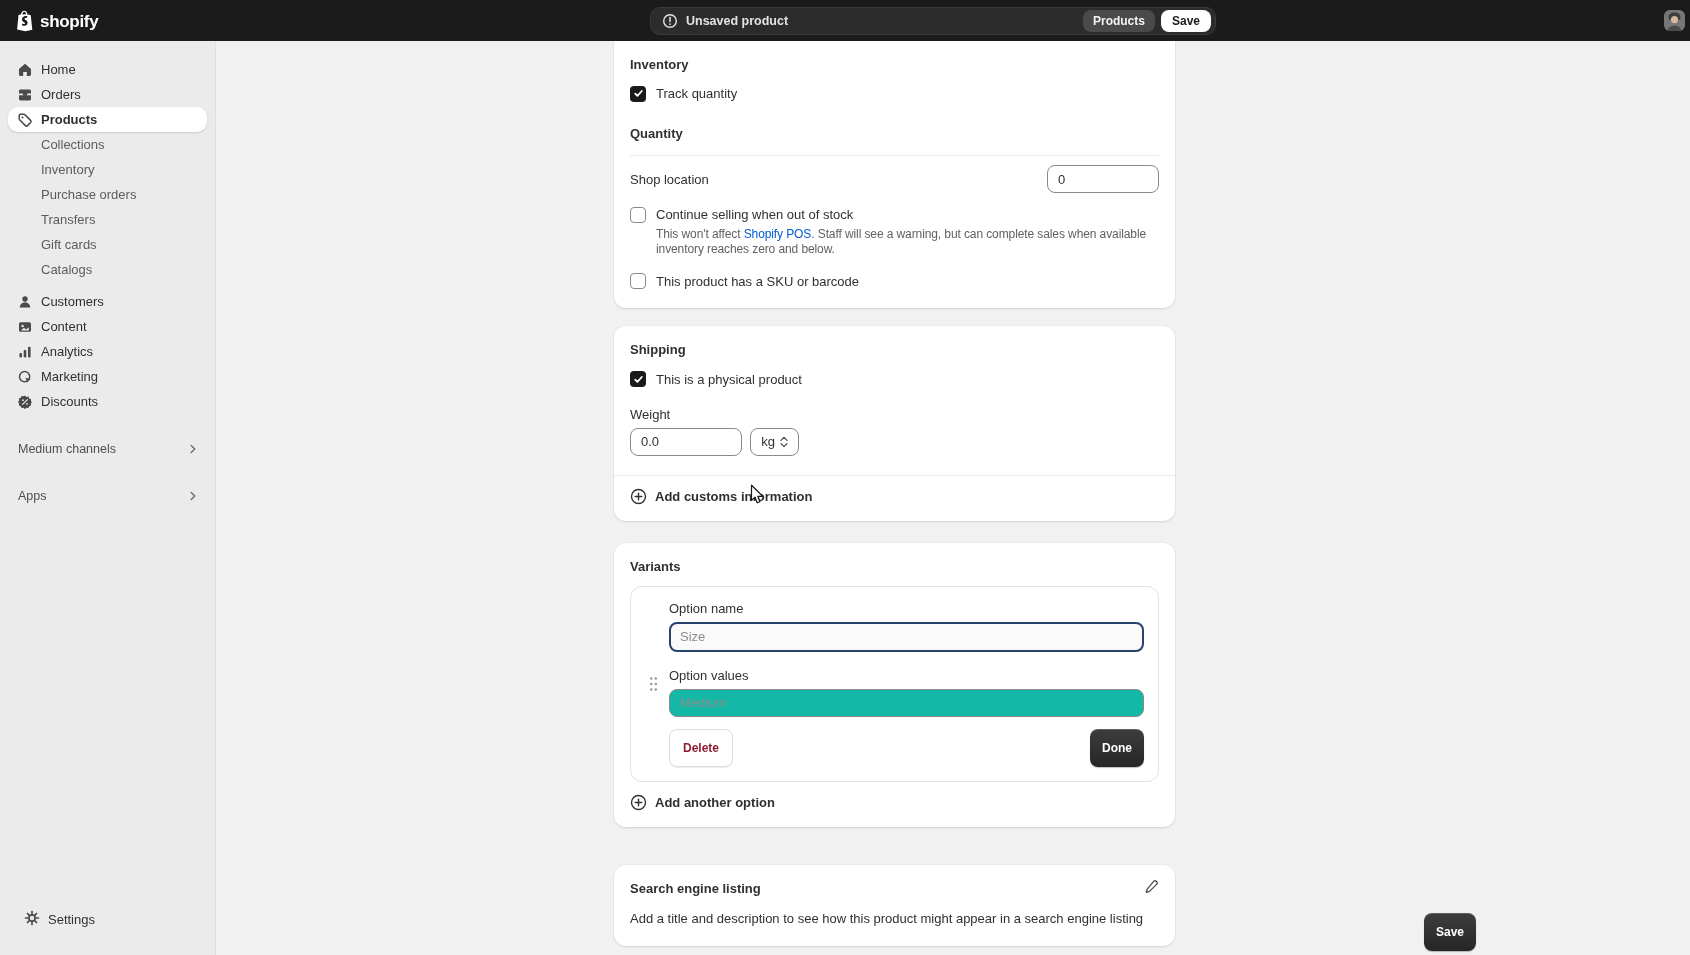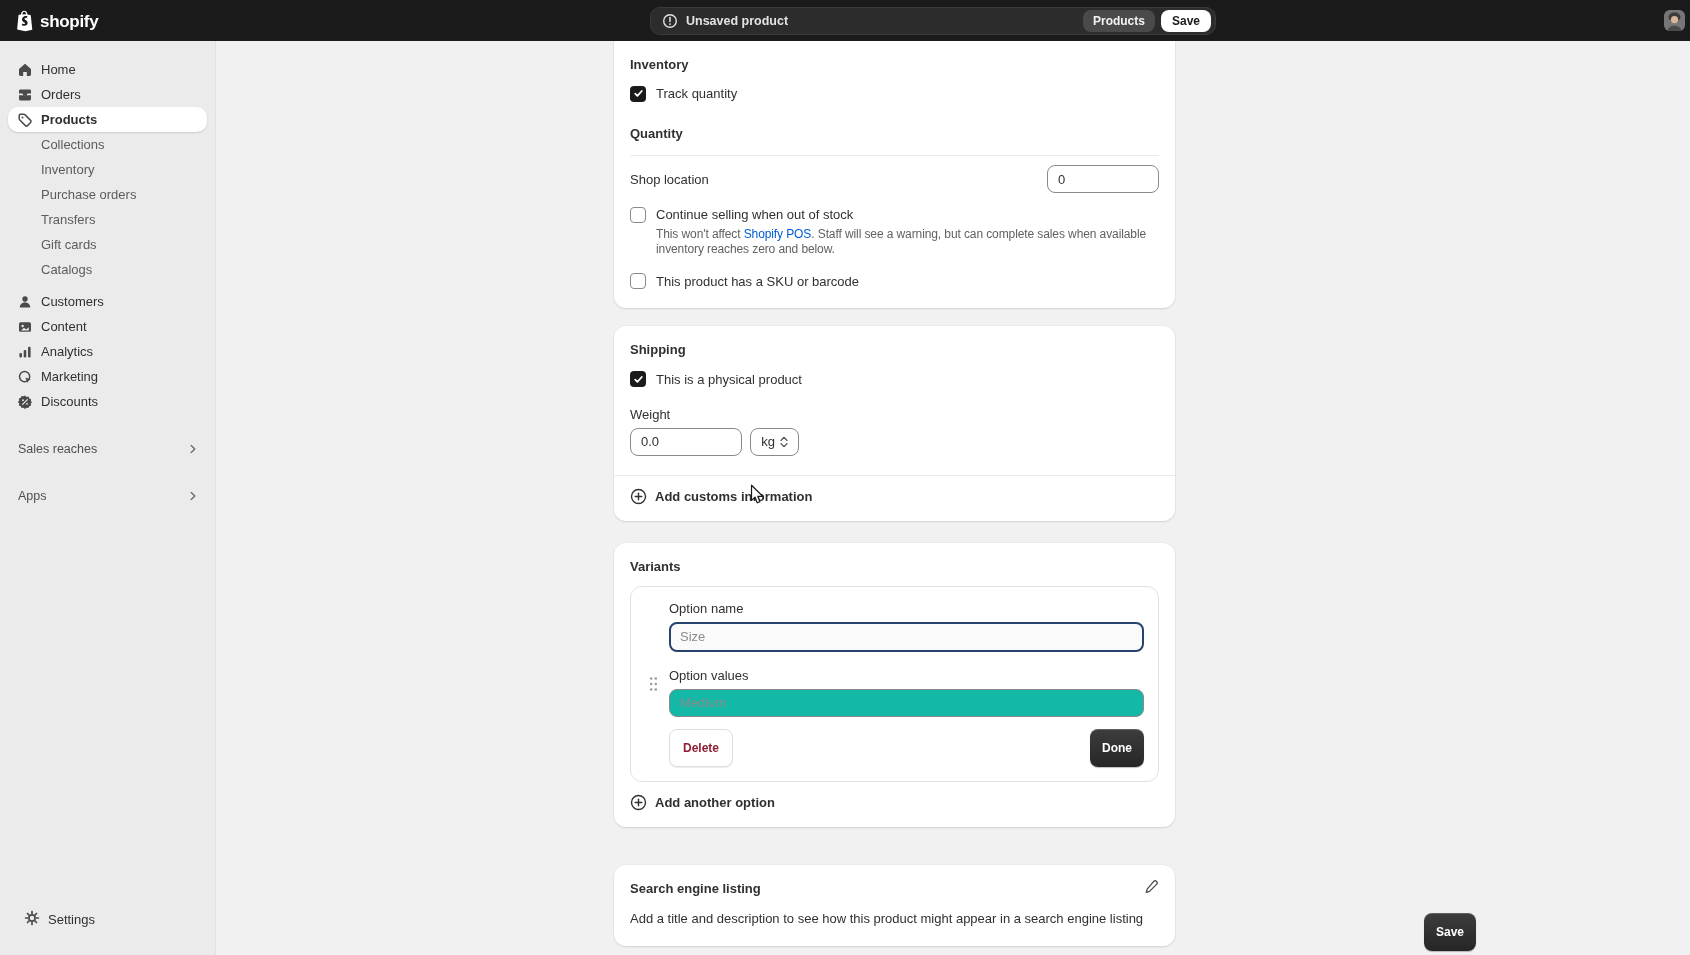--- a/index.html
+++ b/index.html
@@ -257,7 +257,7 @@
     </div>
 
     <div class="nav-section sc">
-      <span>Sales reaches</span>
+      <span>Medium channels</span>
       <span style="display:flex;">
         <svg width="12" height="12" viewBox="0 0 12 12">
             <path d="m4.2 2.4 3.6 3.6-3.6 3.6" fill="none" stroke="#6b6b6b" stroke-width="1.4" stroke-linecap="round" stroke-linejoin="round"></path>

